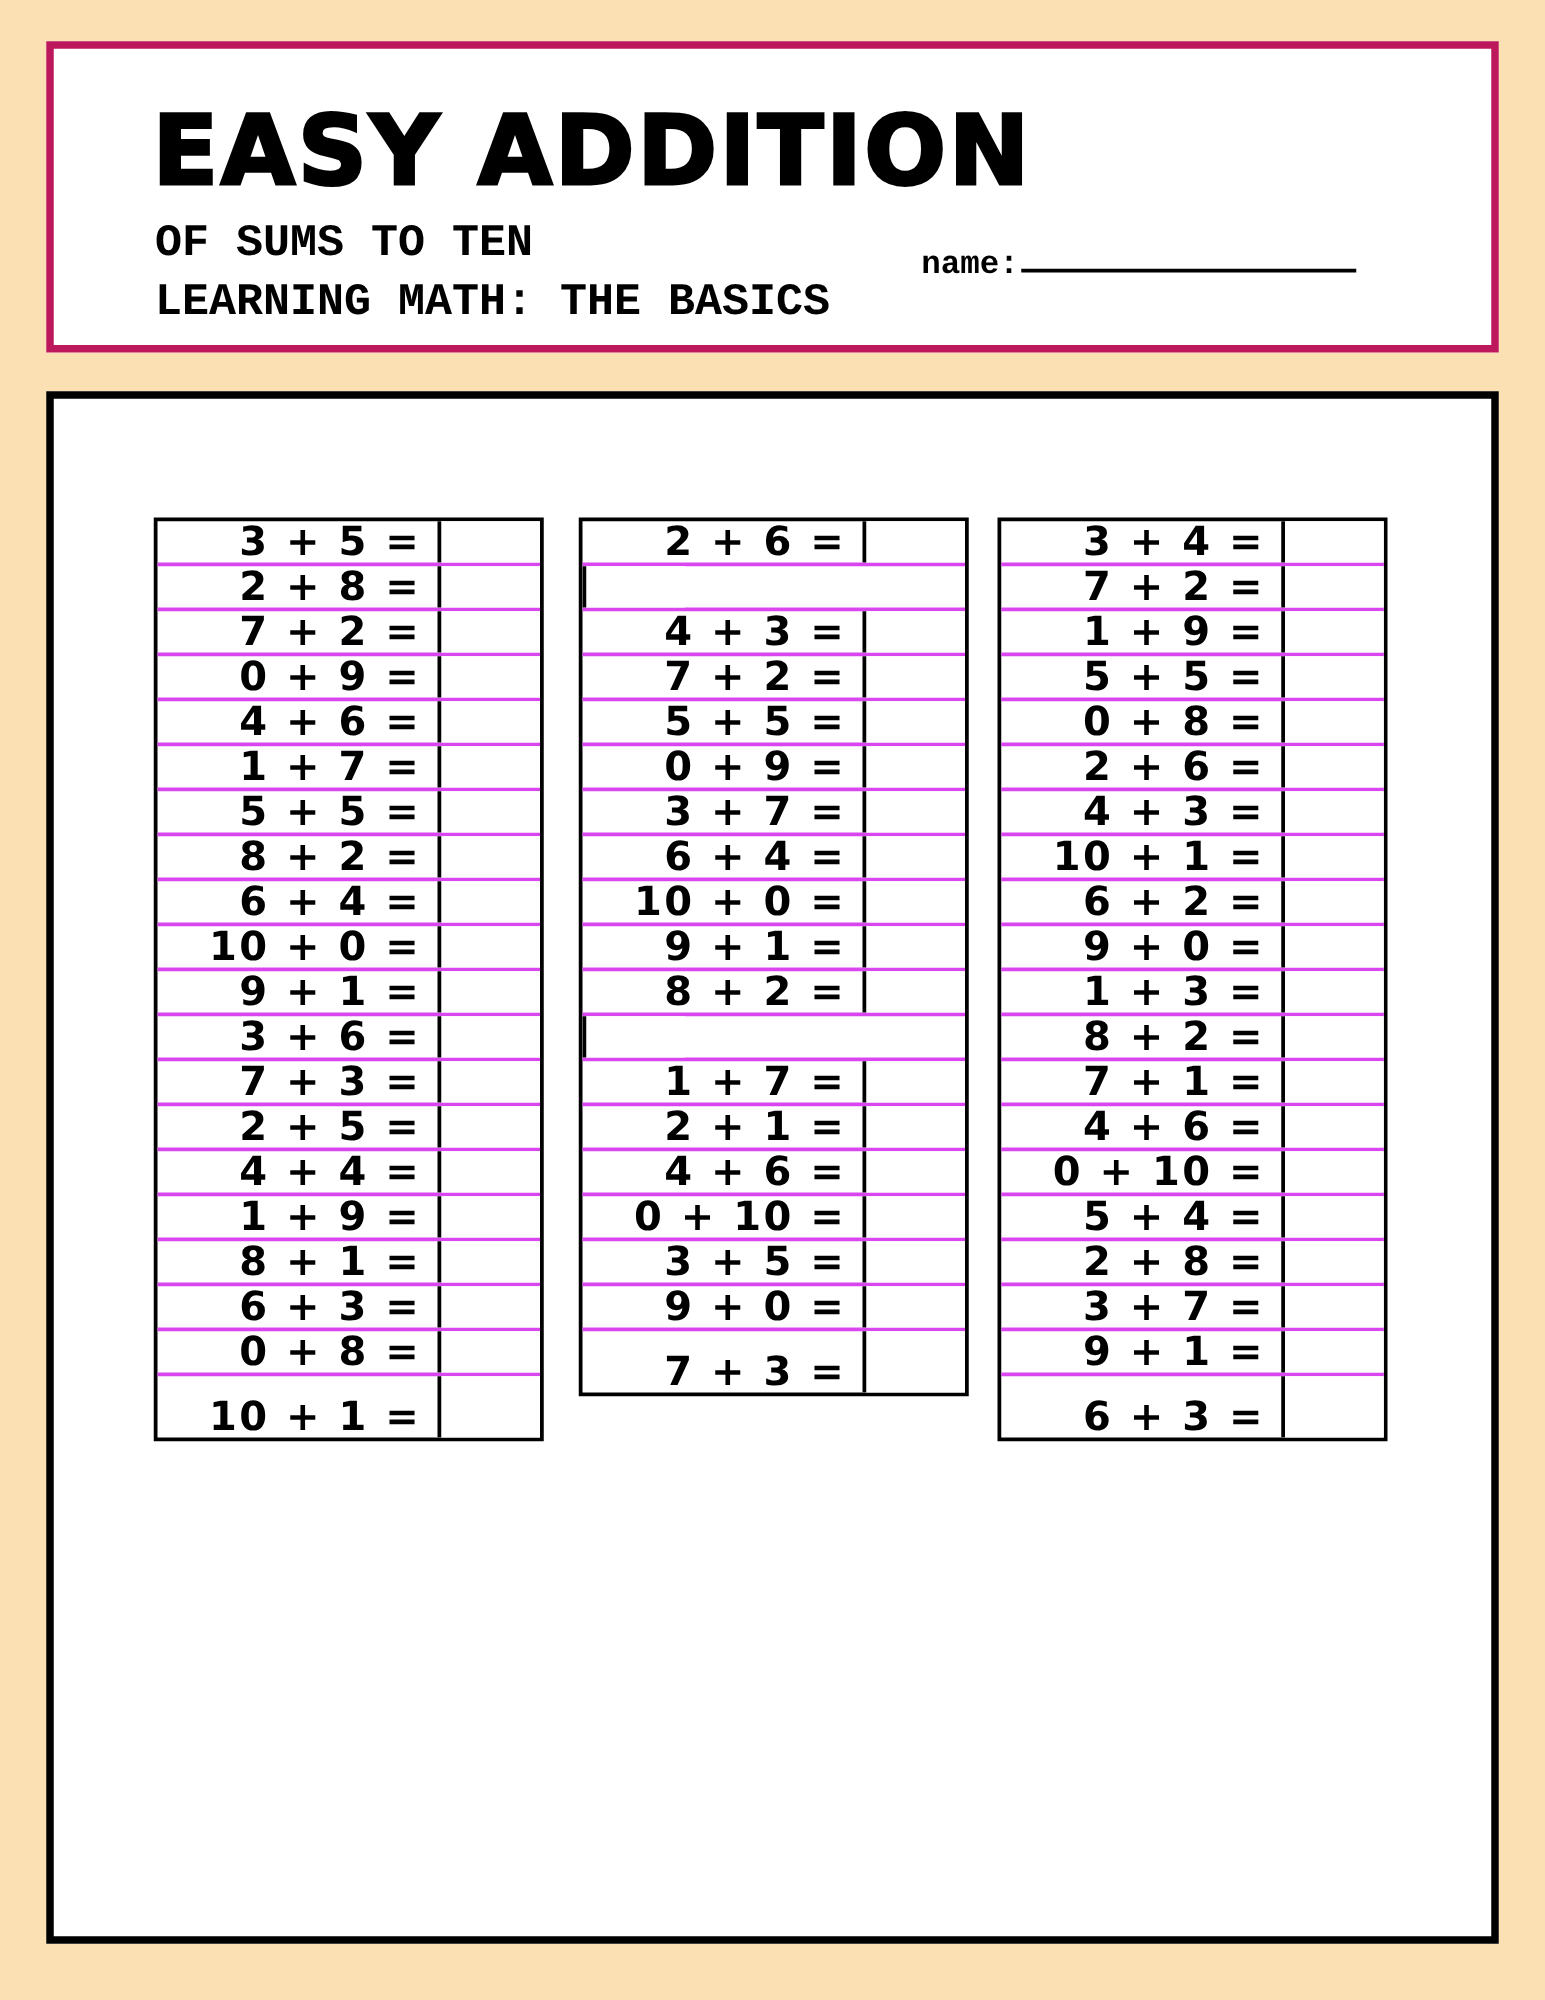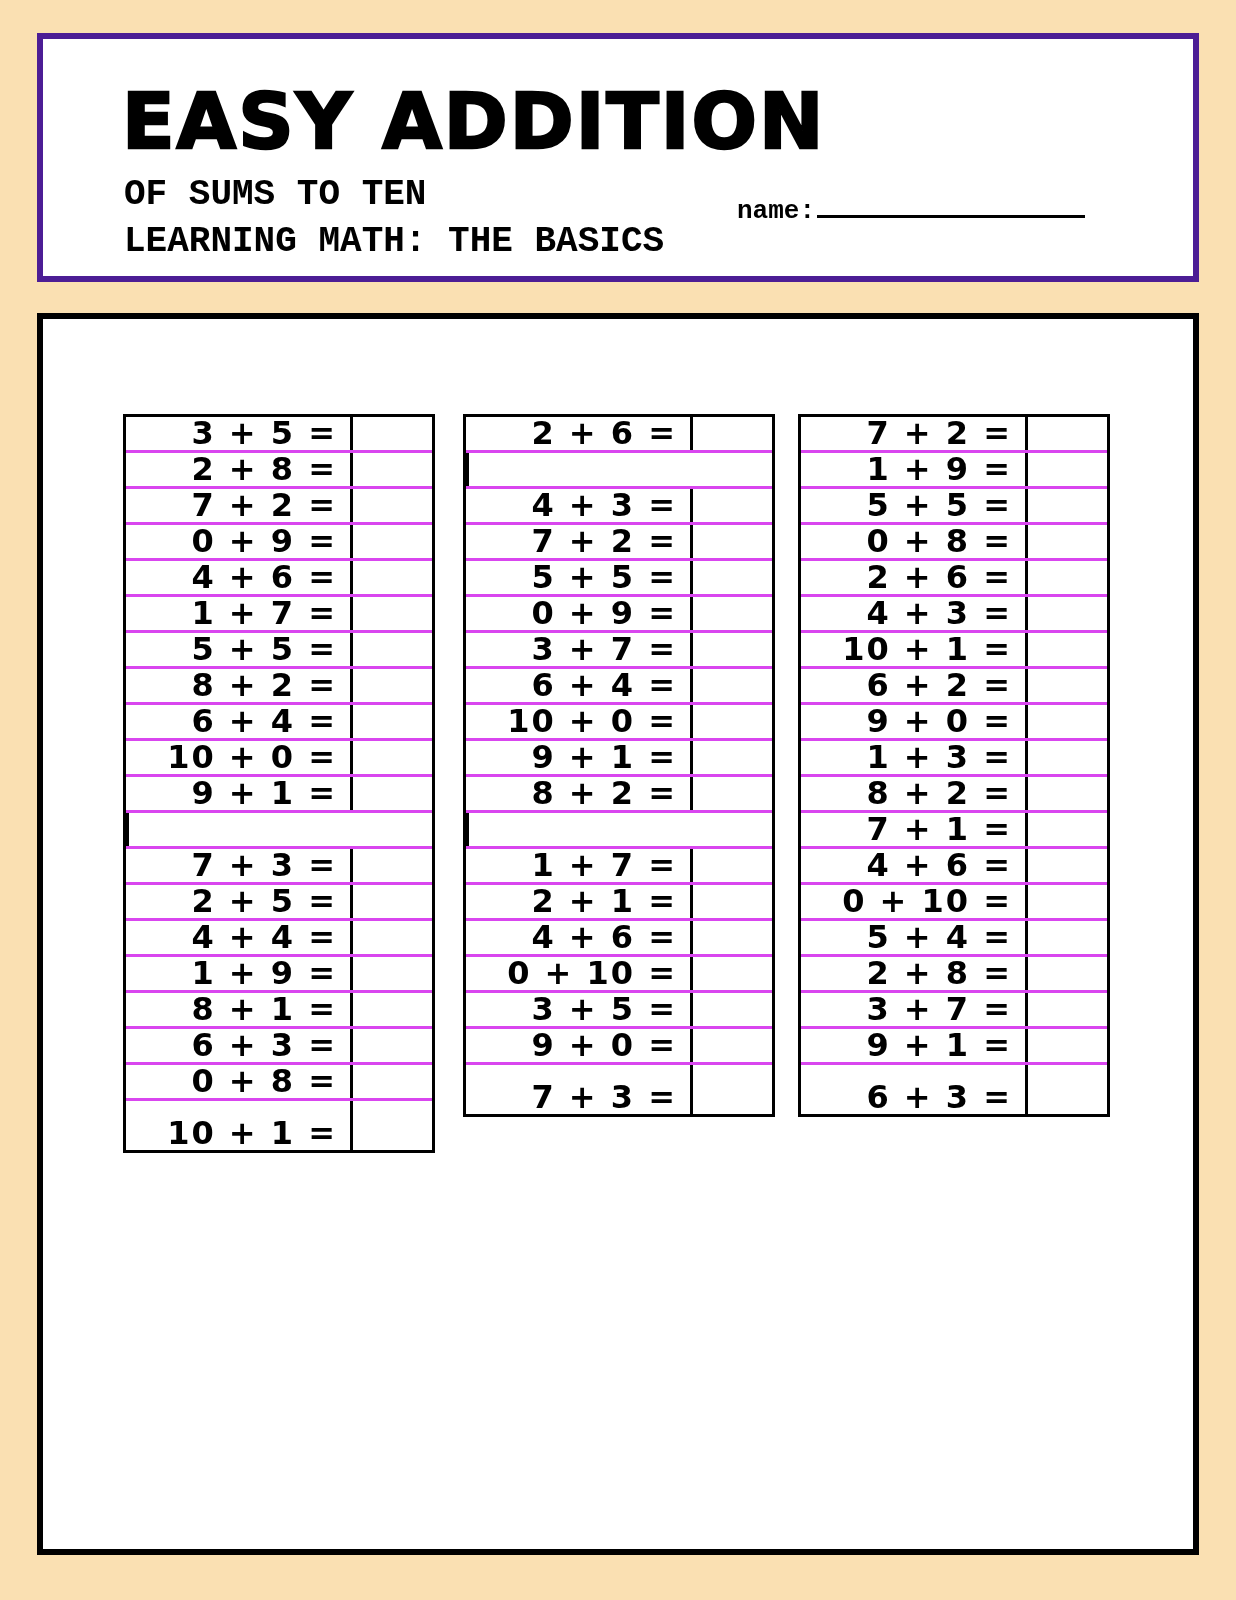--- a/index.html
+++ b/index.html
@@ -15,7 +15,7 @@
     position: absolute; left: 37px; top: 33px;
     width: 1150px; height: 237px;
     background: #ffffff;
-    border: 6px solid #4c1d95;
+    border: 6px solid #be185d;
   }
   .title {
     position: absolute; left: 79px; top: 38px;

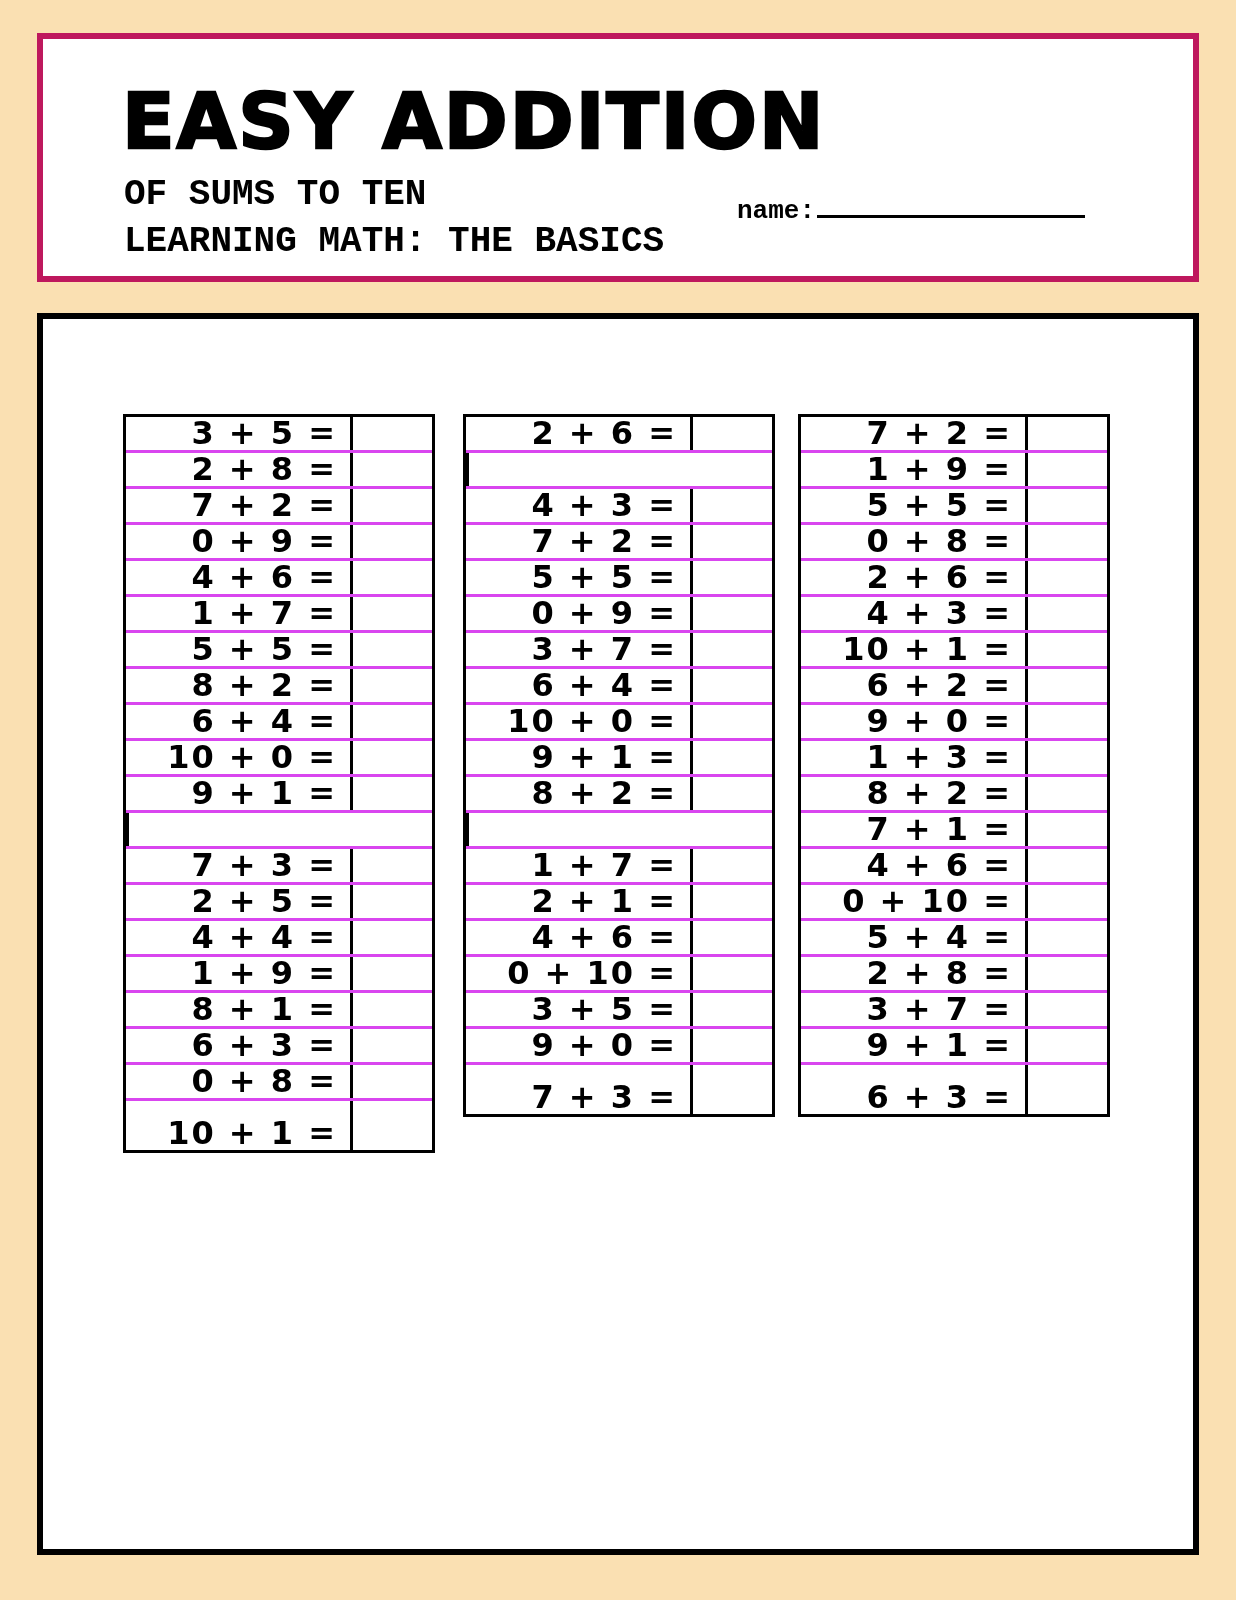--- a/index.html
+++ b/index.html
@@ -273,6 +273,10 @@
       </div>
     <div class="ptable c2">
         <div class="prow">
+          <span class="ptext">3 + 4 =</span>
+          <div class="answer"></div>
+        </div>
+        <div class="prow">
           <span class="ptext">7 + 2 =</span>
           <div class="answer"></div>
         </div>

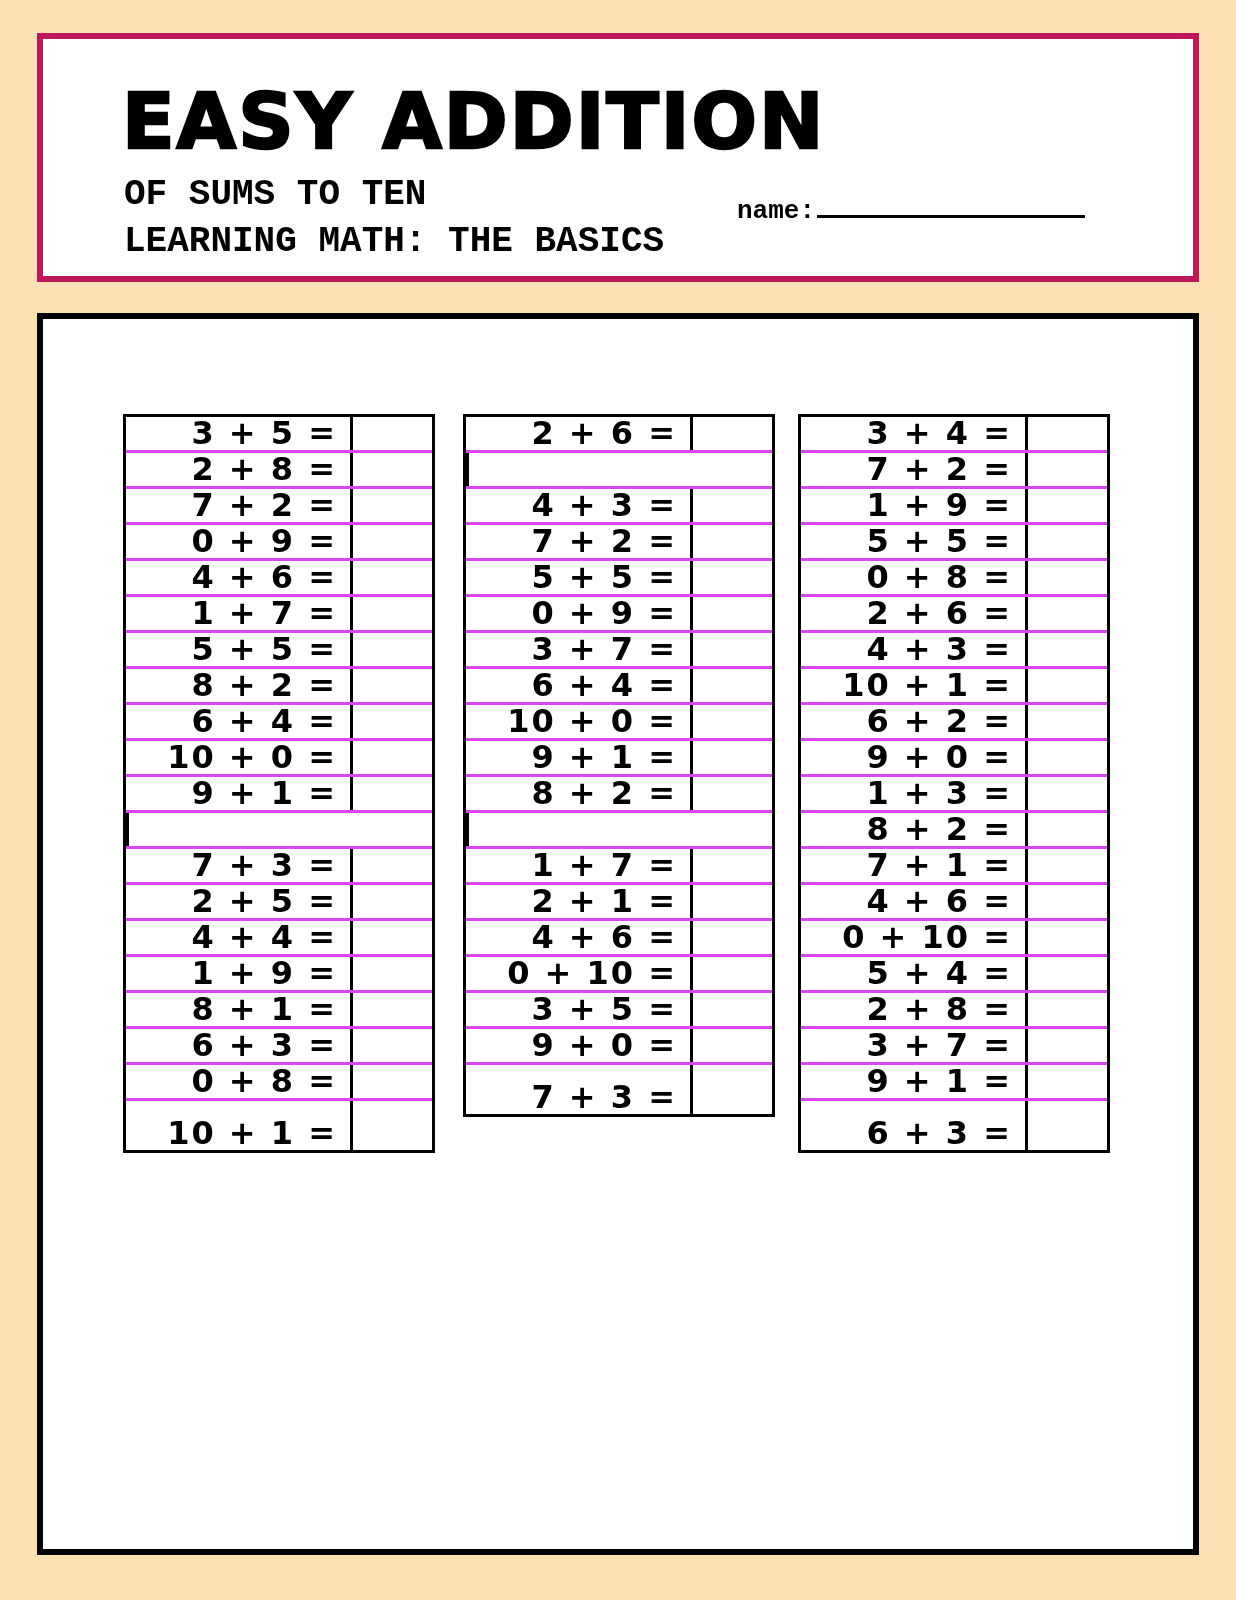--- a/index.html
+++ b/index.html
@@ -160,6 +160,7 @@
           <div class="answer"></div>
         </div>
         <div class="prow">
+          <span class="ptext">3 + 6 =</span>
           <div class="answer"></div>
         </div>
         <div class="prow">

